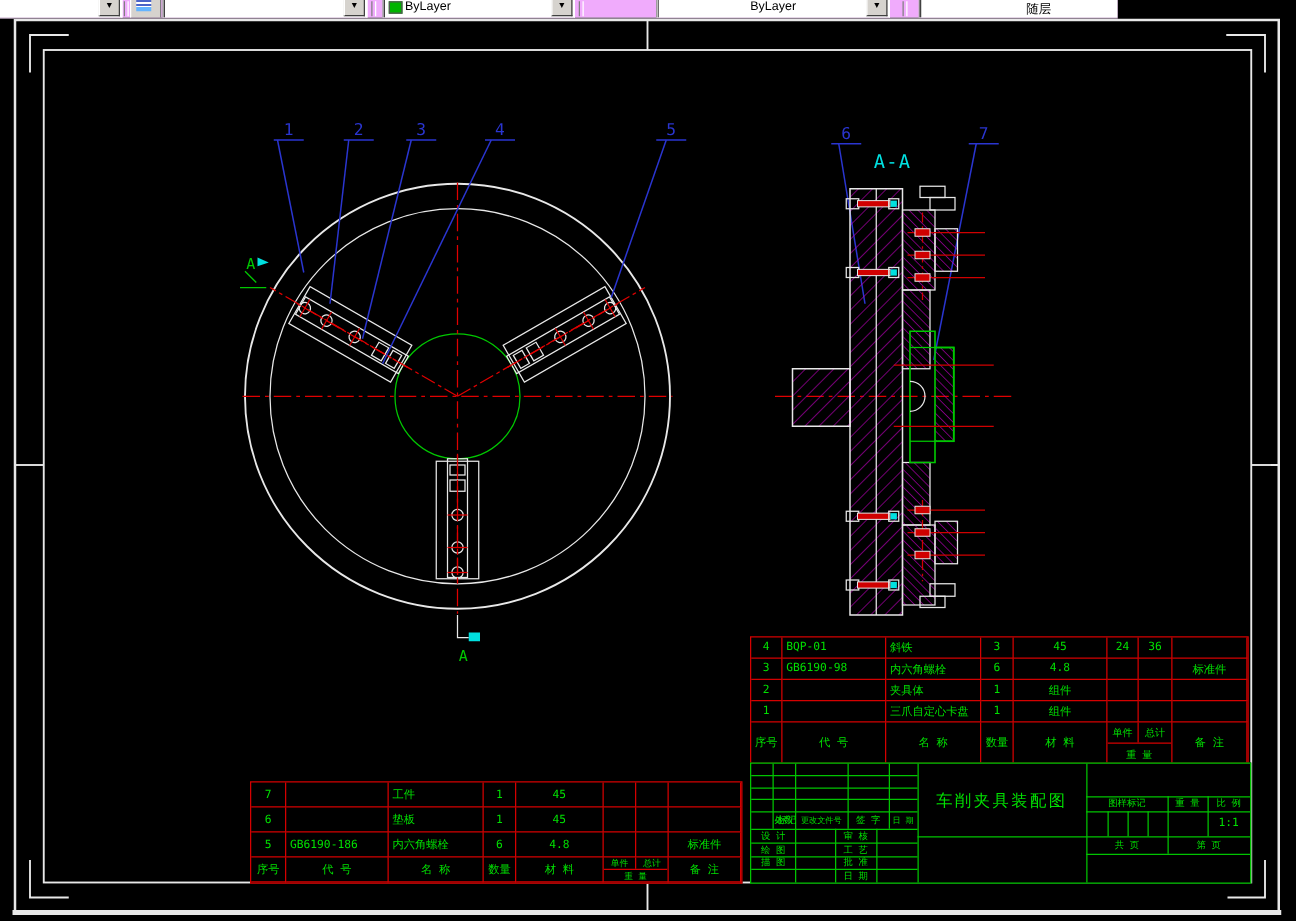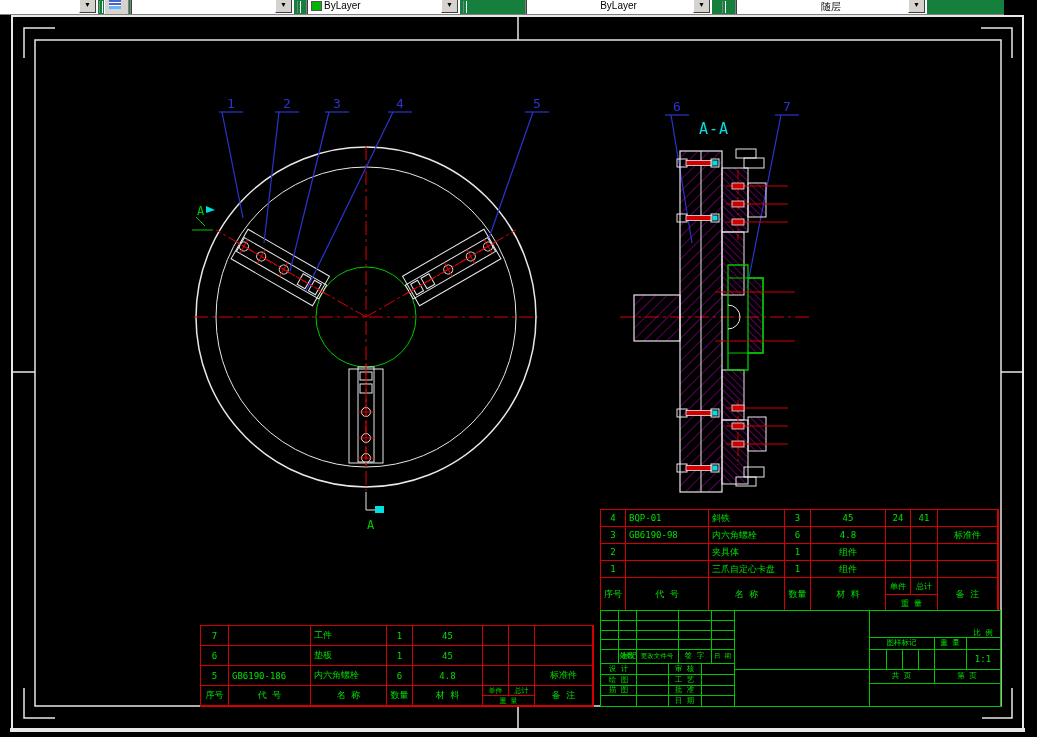--- a/index.html
+++ b/index.html
@@ -5,7 +5,7 @@
   html,body{margin:0;padding:0;background:#000;width:1037px;height:737px;overflow:hidden;}
   body{font-family:"DejaVu Sans Mono", monospace;position:relative;}
   
-  #toolbar{position:absolute;left:0;top:0;width:1004px;height:14px;background:#15803d;border-bottom:1px solid #808080;overflow:hidden;z-index:5;}
+  #toolbar{position:absolute;left:0;top:0;width:894px;height:14px;background:#f0abfc;border-bottom:1px solid #808080;overflow:hidden;z-index:5;}
   .tbcombo{position:absolute;top:-6px;height:19px;background:#fff;border:1px solid;border-color:#808080 #fff #fff #808080;box-shadow:inset 1px 1px 0 #404040;font:10px "Liberation Sans",sans-serif;color:#000;}
   .tbcombo .txt{position:absolute;left:4px;top:5px;white-space:nowrap;}
   .tbcombo .txt.center{left:50%;transform:translateX(-50%);}

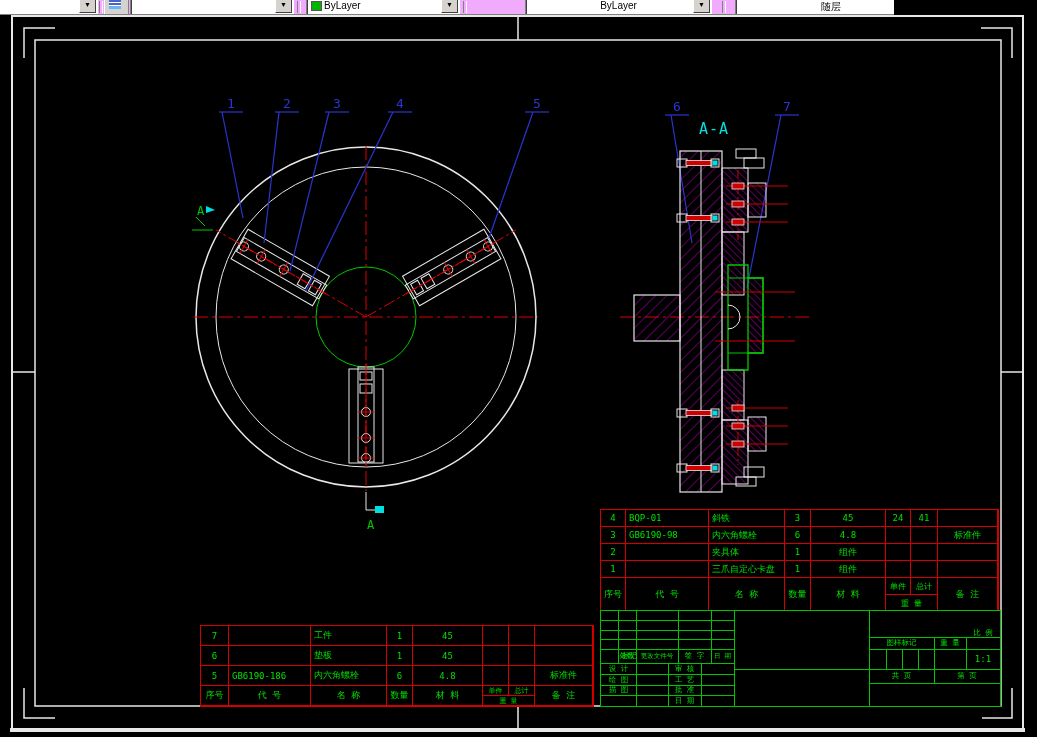--- a/index.html
+++ b/index.html
@@ -240,7 +240,7 @@
   <div>3</div>
   <div>45</div>
   <div>24</div>
-  <div>41</div>
+  <div>36</div>
   <div></div>
 
   <div>3</div>

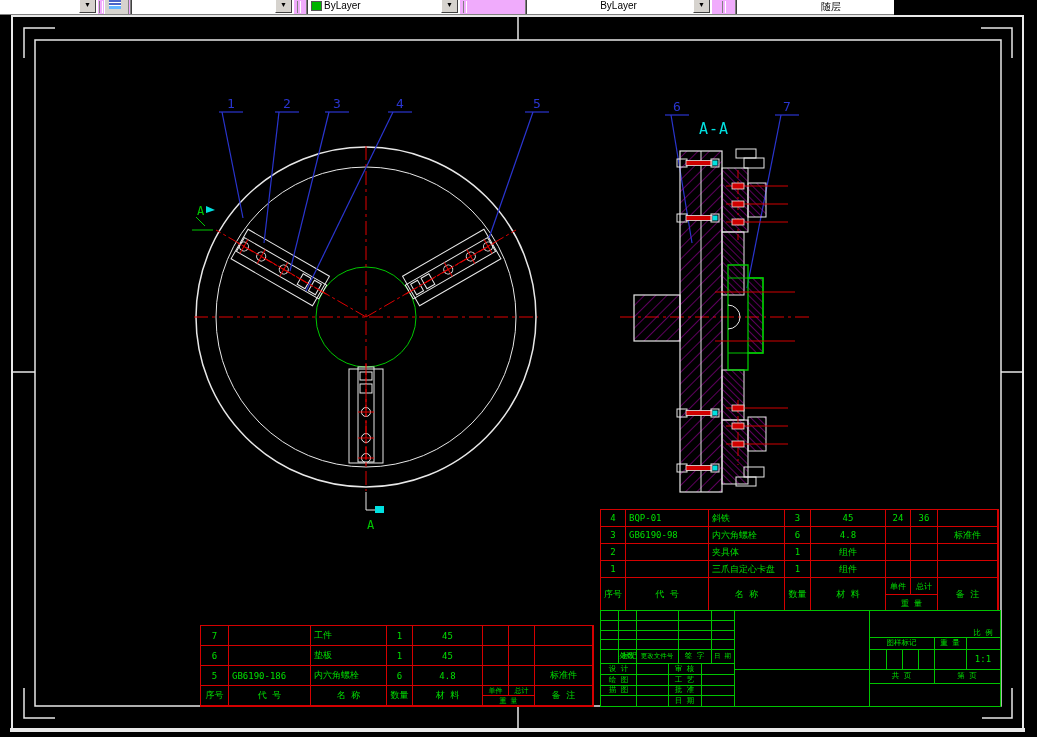--- a/index.html
+++ b/index.html
@@ -371,6 +371,7 @@
   <div class="gc" style="left:67px;top:74px;width:33px;height:10px;">批 准</div>
   <div class="gc" style="left:67px;top:84px;width:33px;height:11px;">日 期</div>
 
+  <div class="gc big" style="left:133px;top:8px;width:135px;height:44px;">车削夹具装配图</div>
 
   <div class="gc" style="left:268px;top:26px;width:65px;height:12px;">图样标记</div>
   <div class="gc" style="left:333px;top:26px;width:32px;height:12px;">重 量</div>

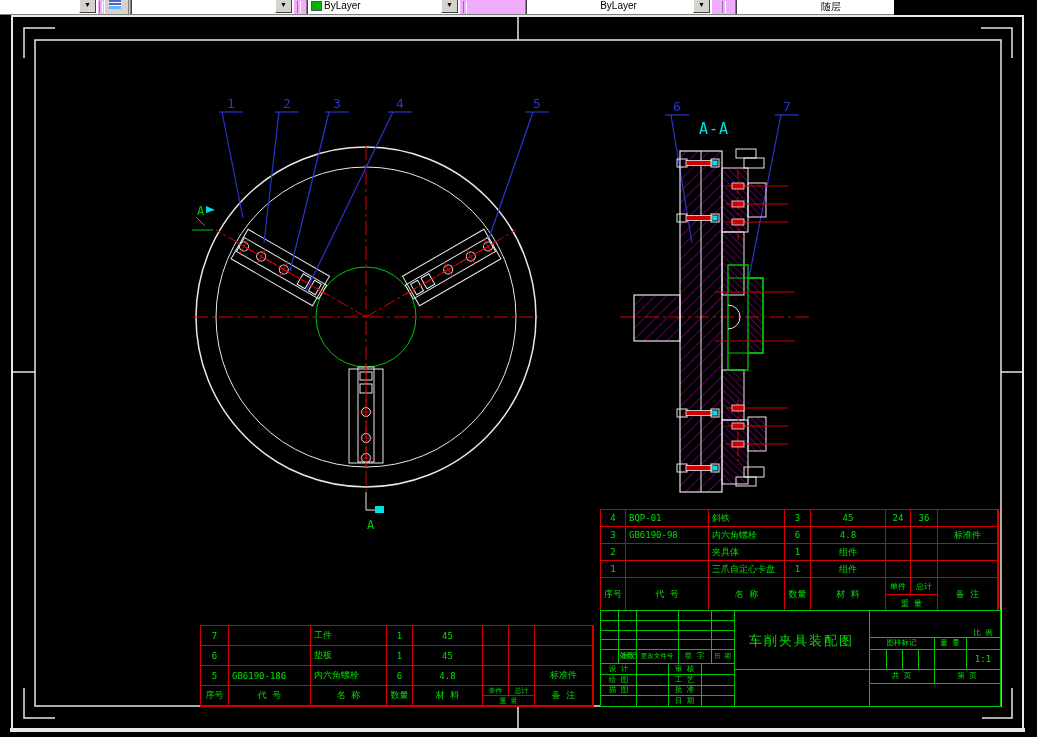--- a/index.html
+++ b/index.html
@@ -375,7 +375,7 @@
 
   <div class="gc" style="left:268px;top:26px;width:65px;height:12px;">图样标记</div>
   <div class="gc" style="left:333px;top:26px;width:32px;height:12px;">重 量</div>
-  <div class="gc" style="left:365px;top:16px;width:34px;height:12px;">比 例</div>
+  <div class="gc" style="left:365px;top:26px;width:34px;height:12px;">比 例</div>
   <div class="gc" style="left:365px;top:38px;width:34px;height:20px;font-size:9px;text-align:right;">1:1</div>
   <div class="gc" style="left:268px;top:58px;width:65px;height:14px;">共  页</div>
   <div class="gc" style="left:333px;top:58px;width:66px;height:14px;">第  页</div>

